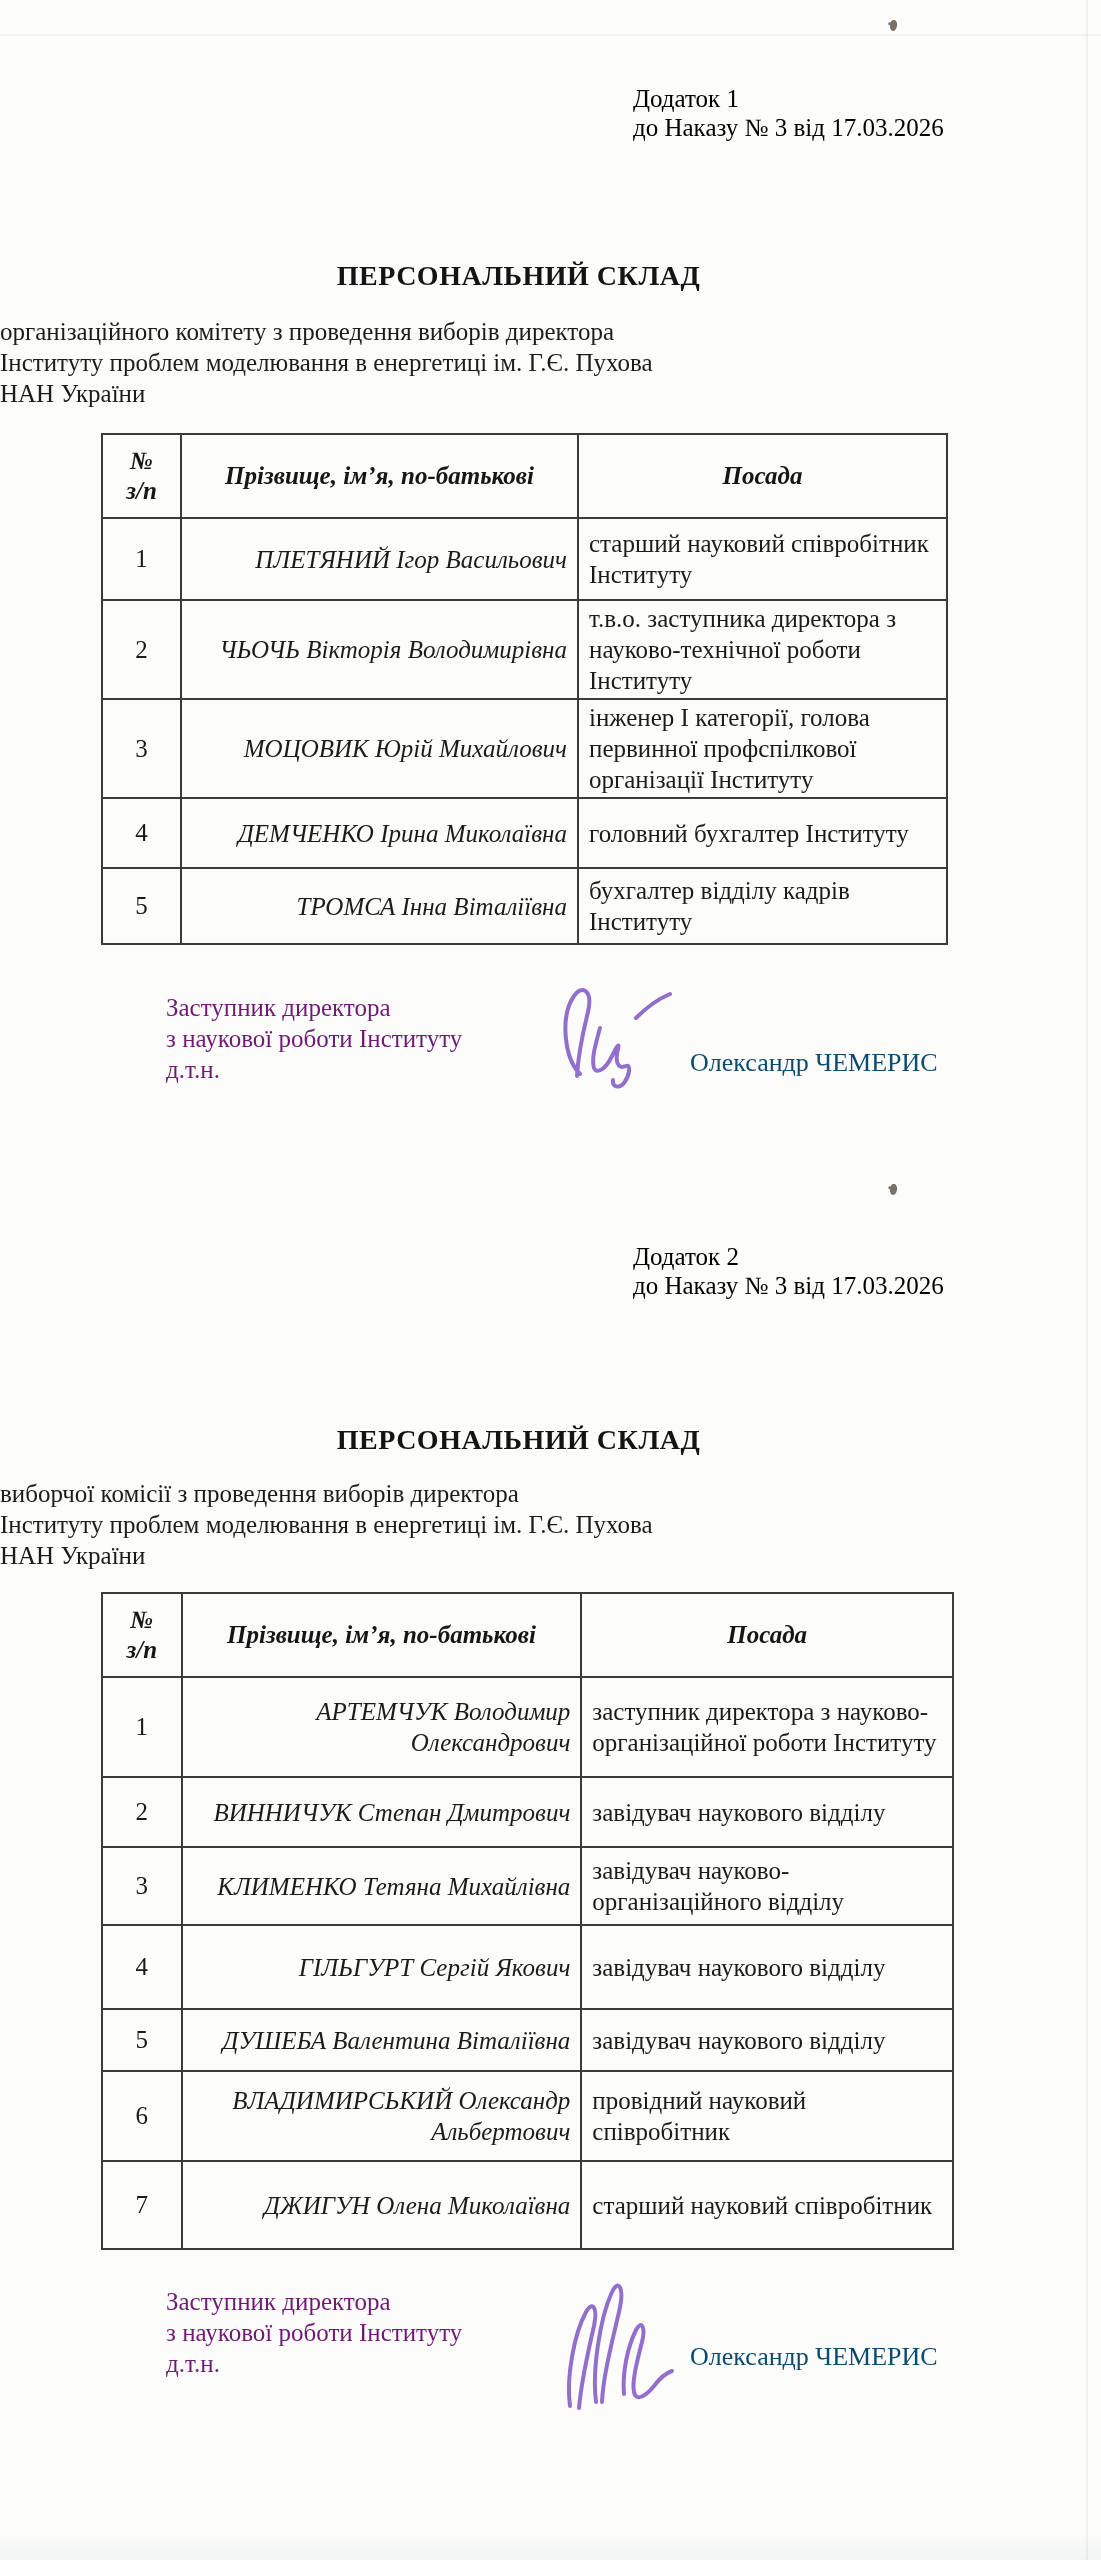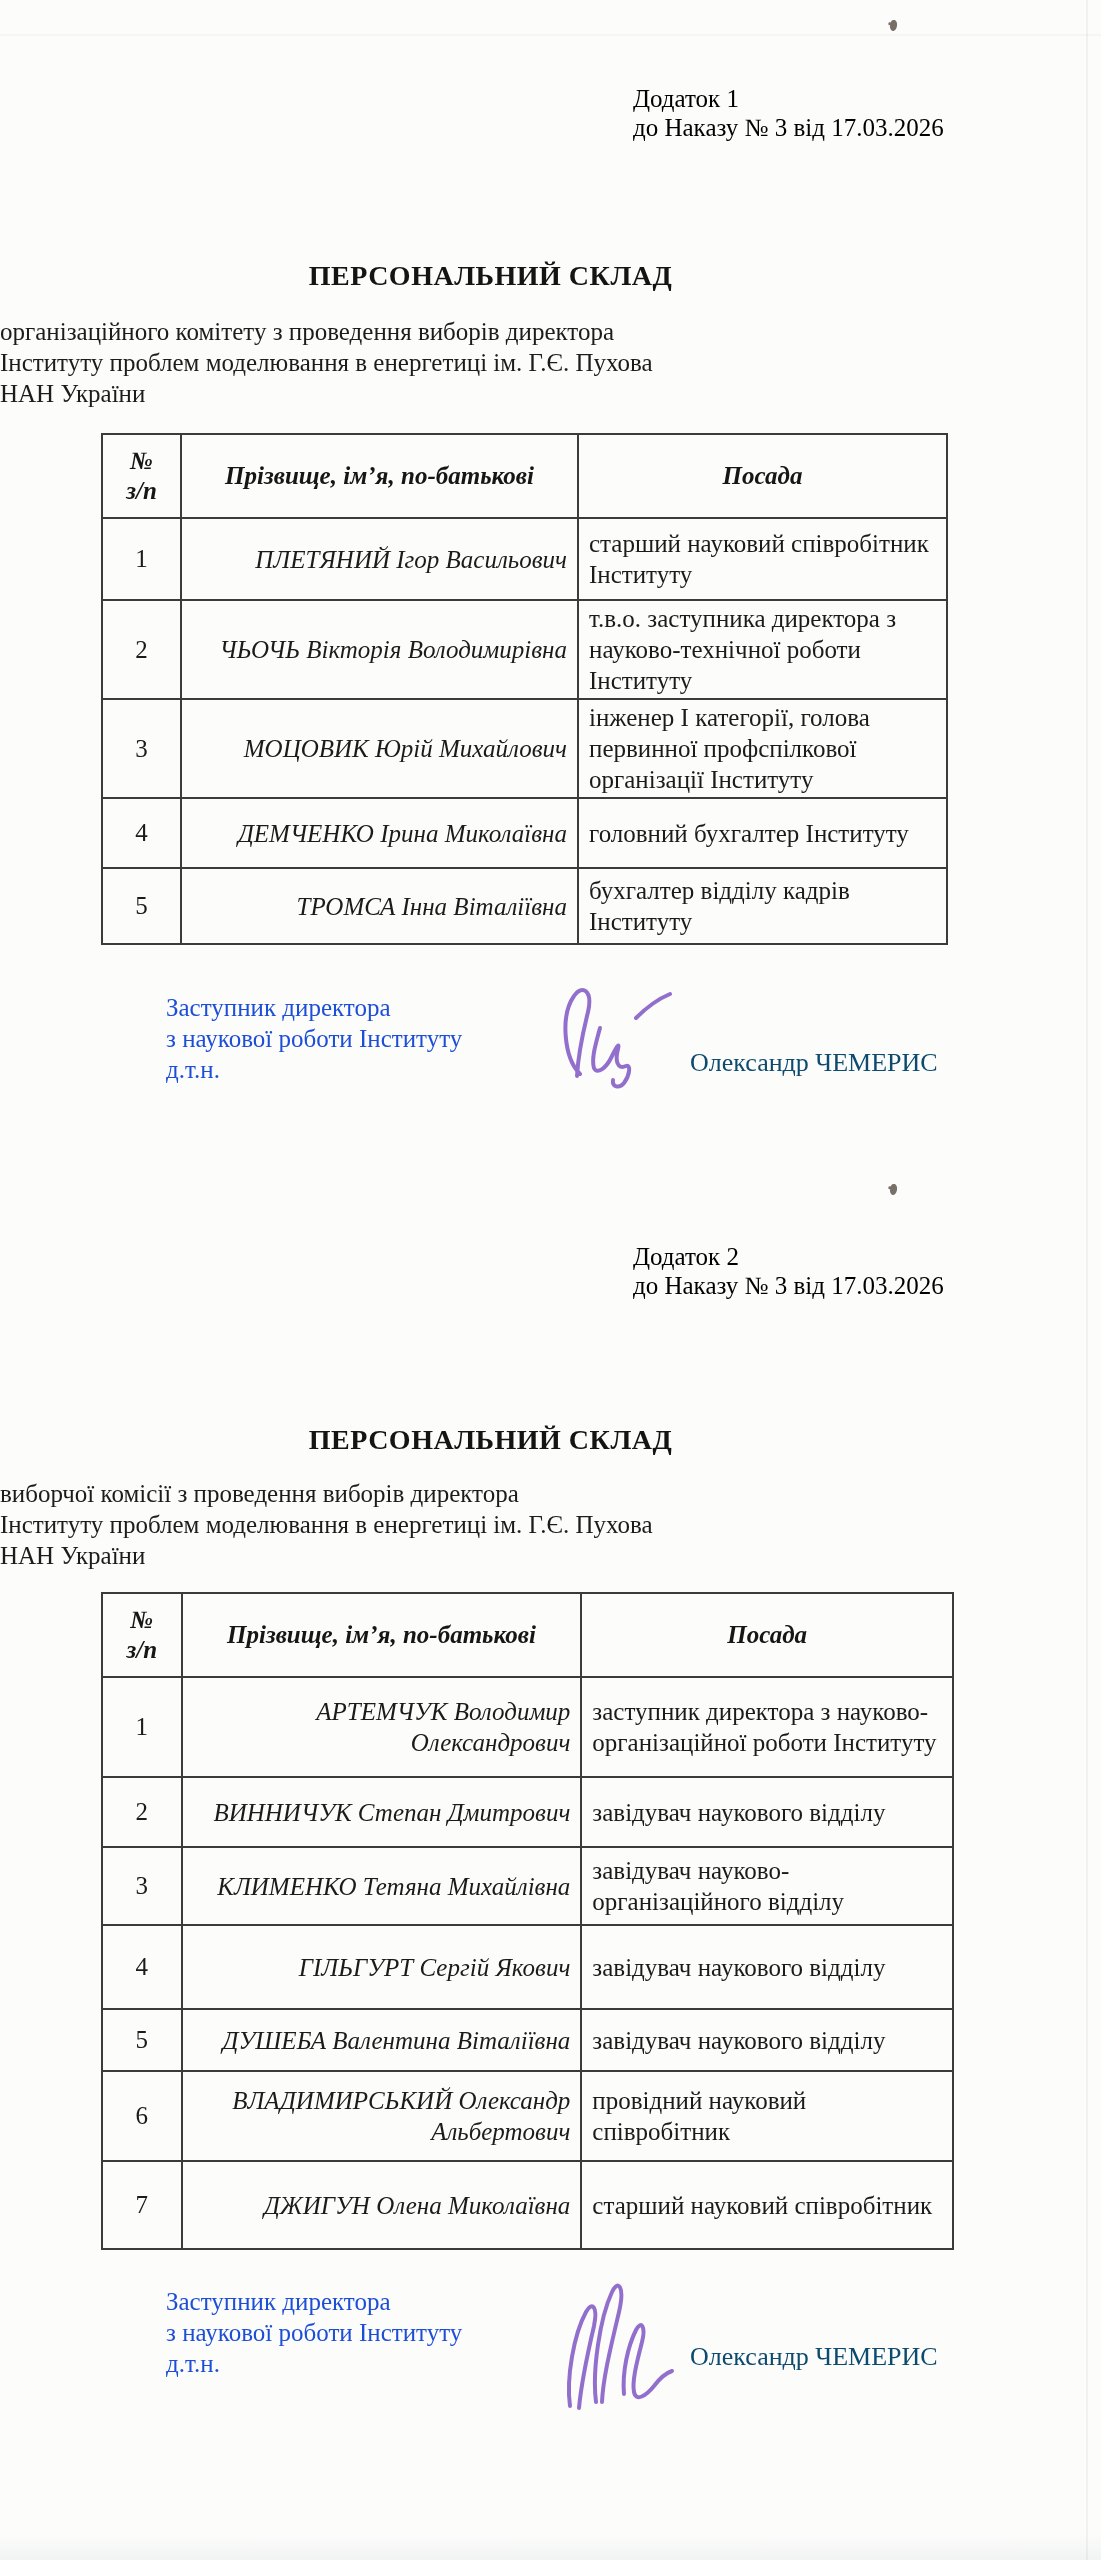--- a/index.html
+++ b/index.html
@@ -25,7 +25,7 @@
 
   
   .doc-title{position:absolute;left:0;width:981px;text-align:center;
-    font-weight:bold;font-size:28px;letter-spacing:.5px;color:#141414;}
+    font-weight:bold;font-size:28px;letter-spacing:.5px;color:#141414;padding-left:28px;}
   .doc-subtitle{position:absolute;left:0;width:1101px;
     font-size:25px;line-height:31px;color:#1c1c1c;}
 

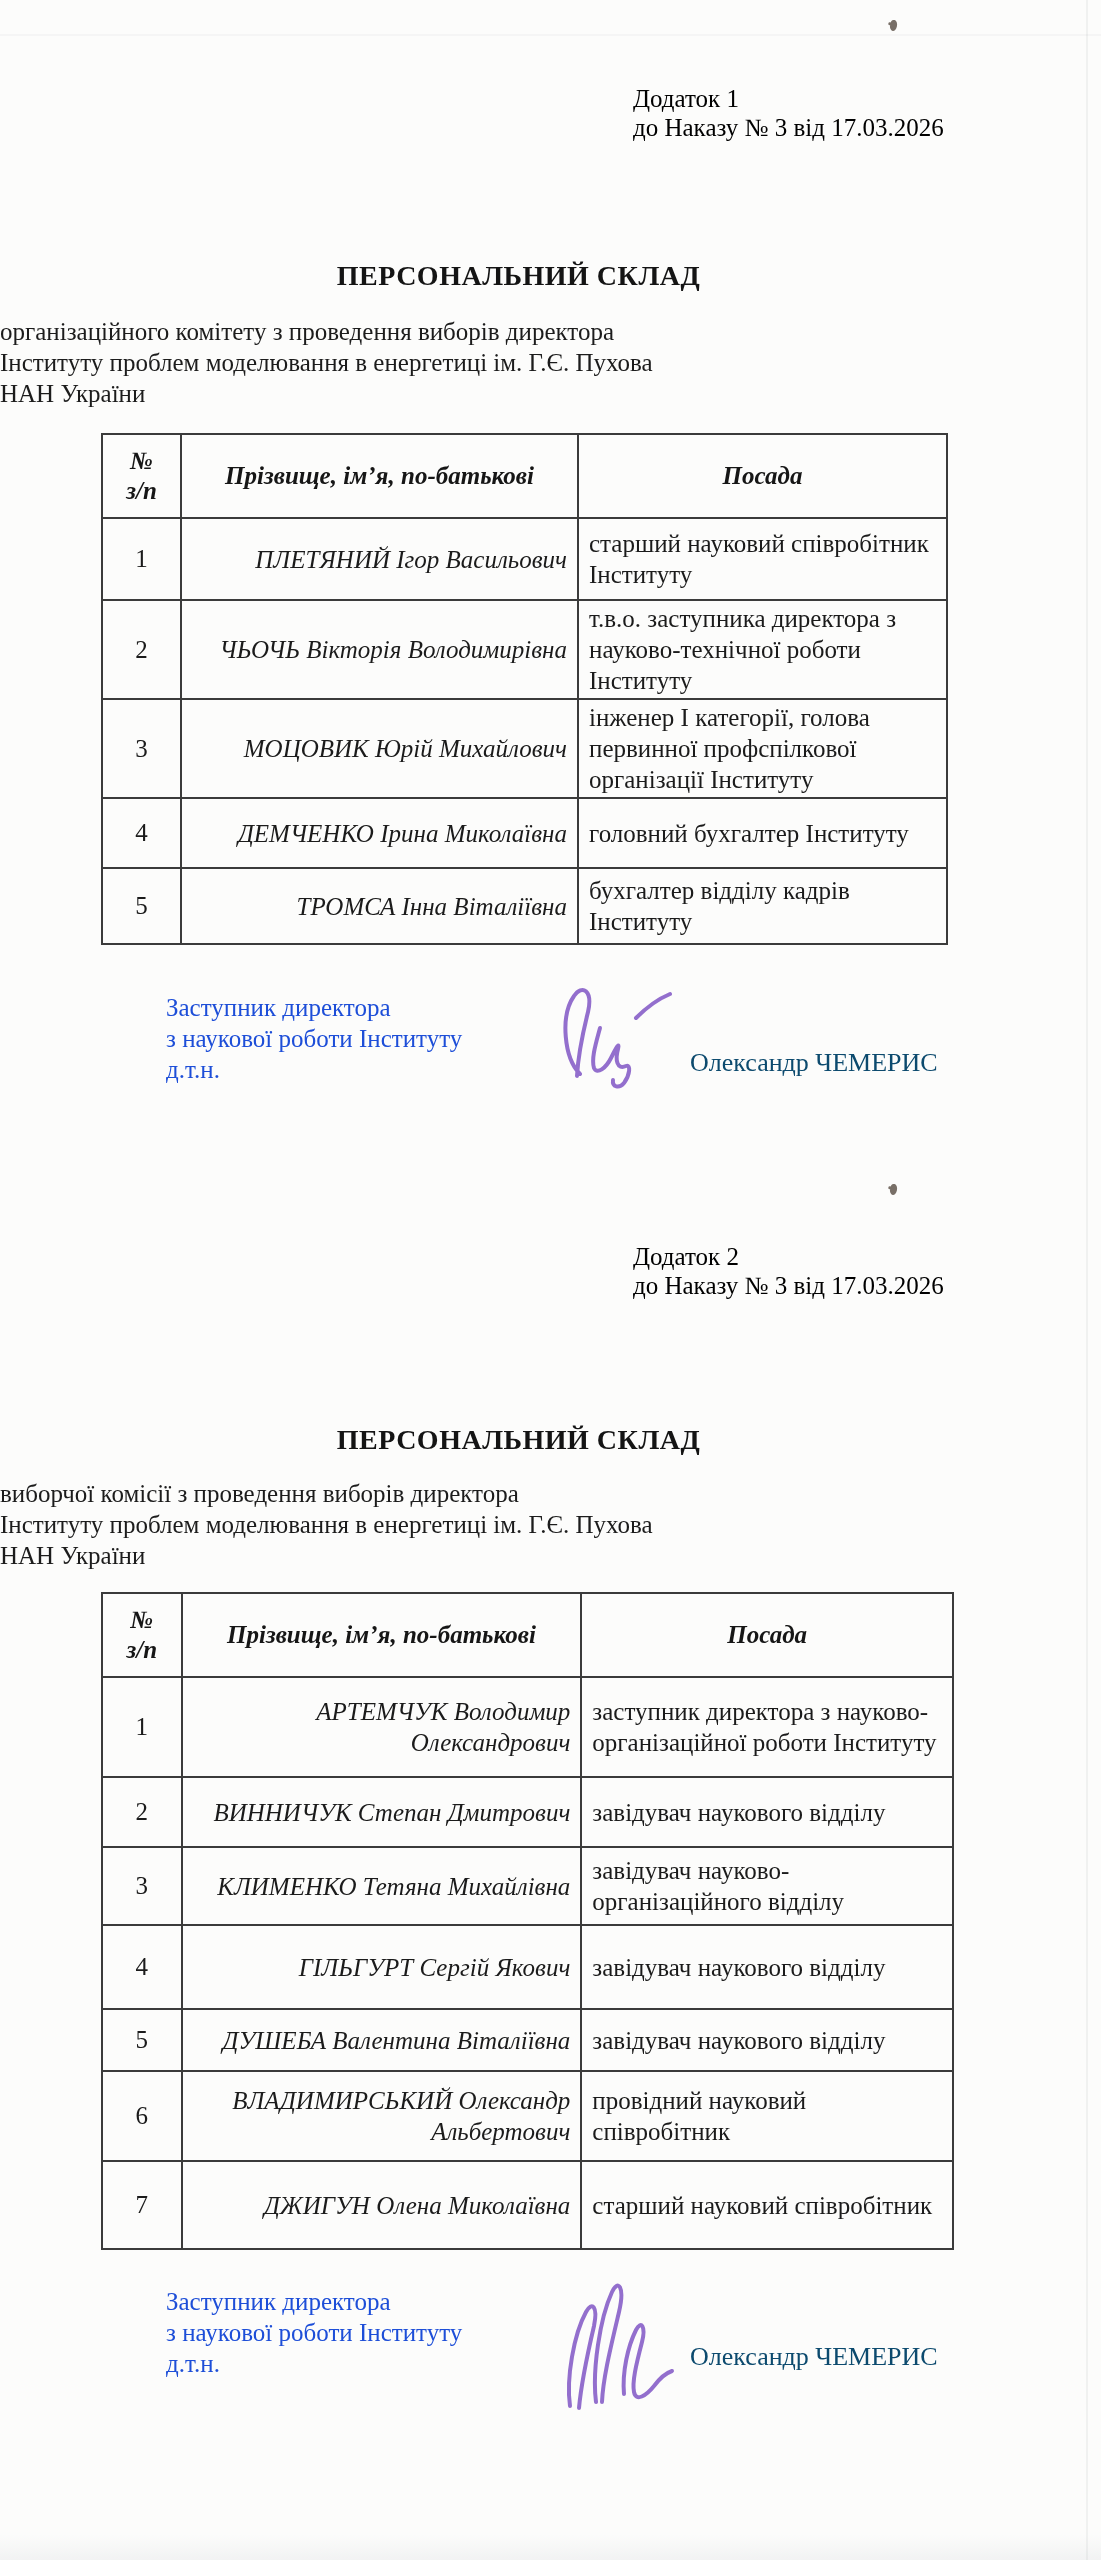--- a/index.html
+++ b/index.html
@@ -62,7 +62,7 @@
   col.c-pos{width:369px;}
 
   
-  .sig-role{position:absolute;left:166px;font-size:25px;line-height:31px;color:#1d4ed8;}
+  .sig-role{position:absolute;left:166px;font-size:25px;line-height:31px;color:#701a75;}
   .sig-name{position:absolute;left:690px;font-size:26px;white-space:nowrap;color:#0c4a6e;}
   .sig-stroke{position:absolute;}
   .sig-stroke path{fill:none;stroke:var(--ink,#8a63c9);stroke-width:4;

